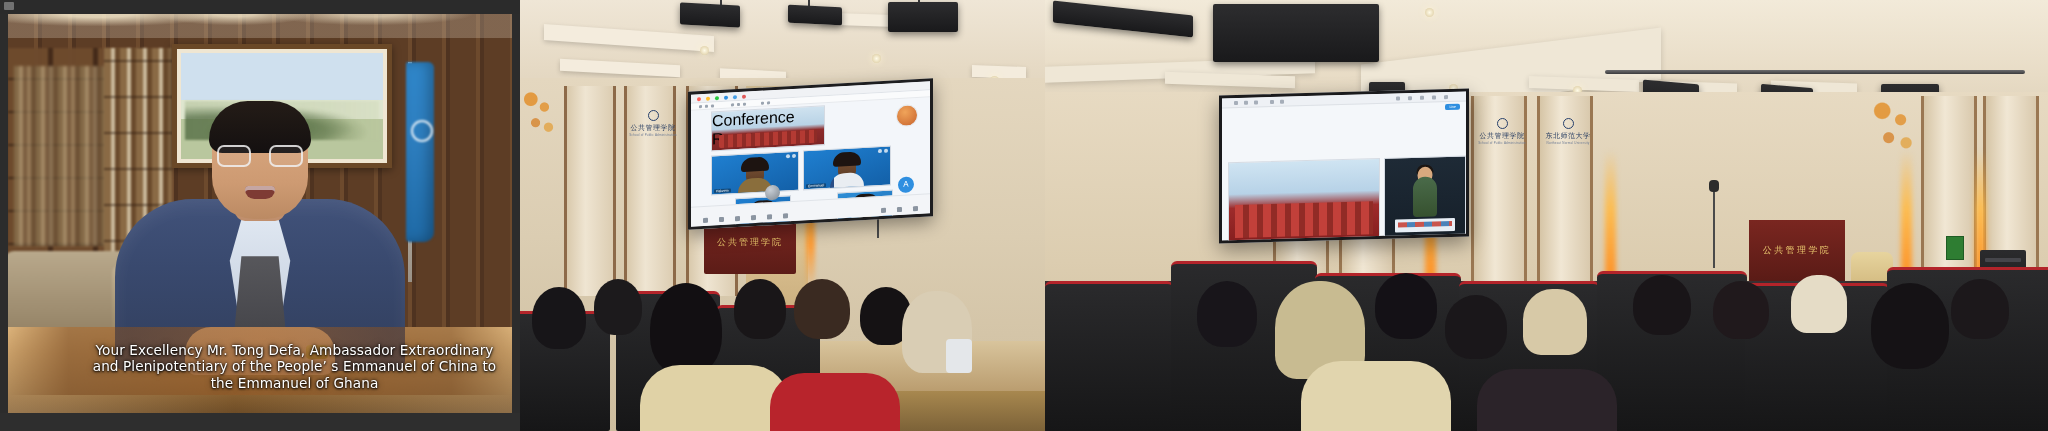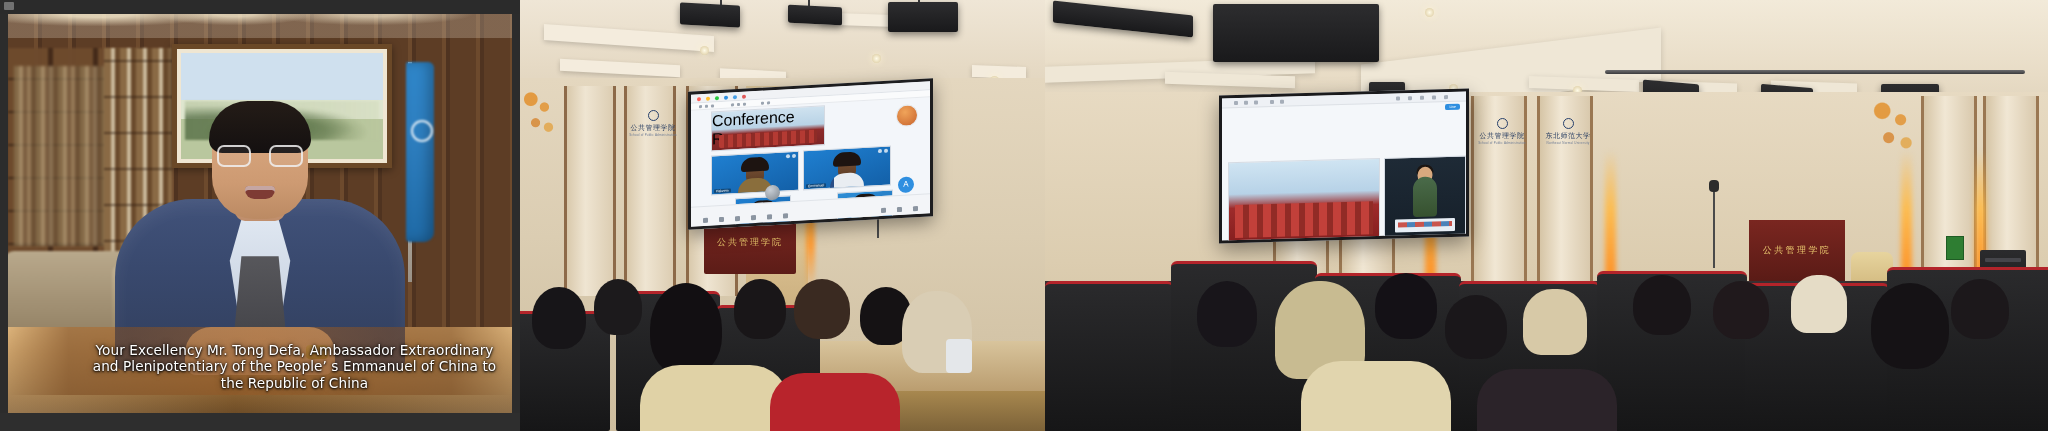--- a/index.html
+++ b/index.html
@@ -338,7 +338,7 @@
       <div class="pl-caption">
         <div>Your Excellency Mr. Tong Defa, Ambassador Extraordinary</div>
         <div>and Plenipotentiary of the People’   s Emmanuel of China to</div>
-        <div>the Republic of China</div>
+        <div>the Emmanuel of Ghana</div>
       </div>
     </div>
     <div class="pl-letterbox-bot"></div>

